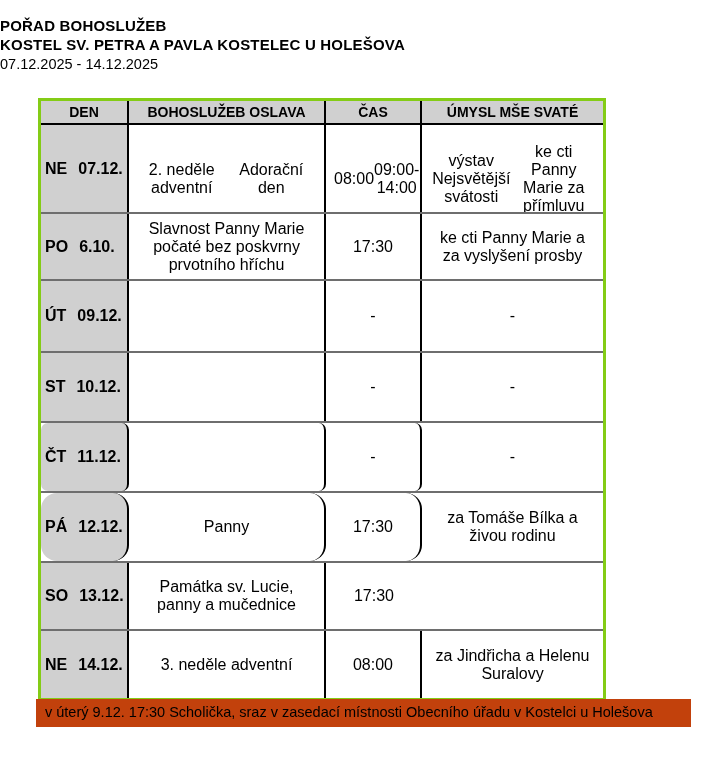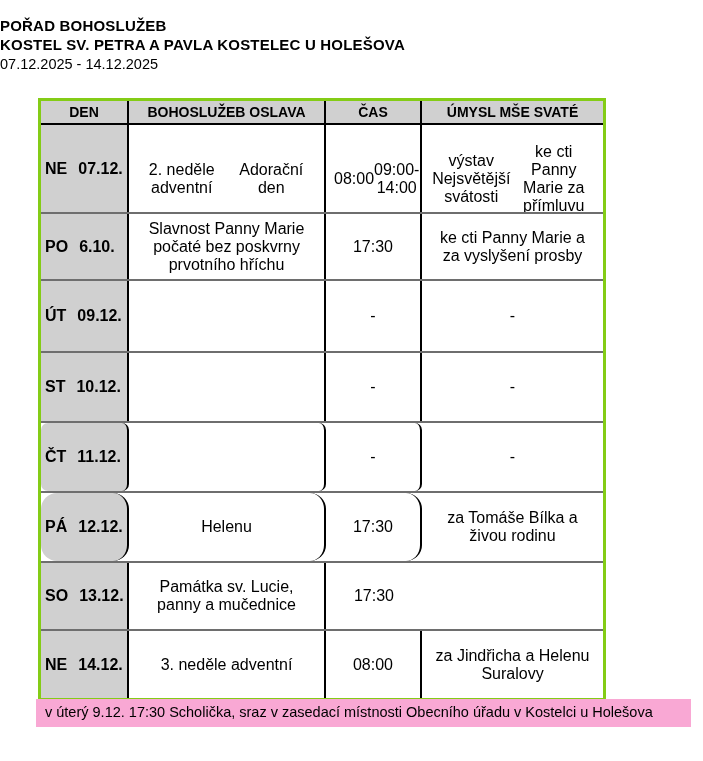--- a/index.html
+++ b/index.html
@@ -178,7 +178,7 @@
       <span>PÁ</span>
         <span>12.12.</span>
     </div>
-    <div class="cell">Helenu</div>
+    <div class="cell">Panny</div>
     <div class="cell">17:30</div>
     <div class="cell">za Tomáše Bílka a živou rodinu</div>
   </div>

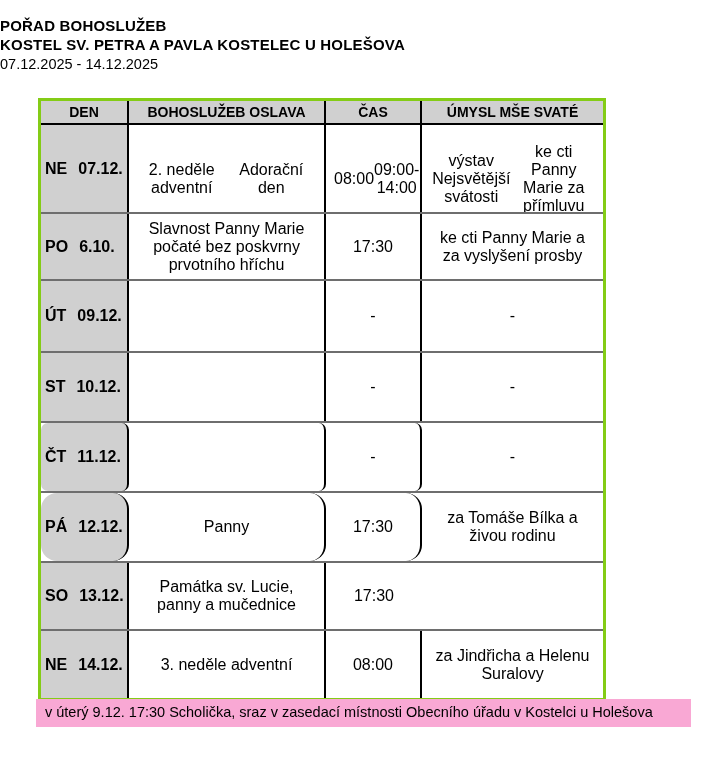--- a/index.html
+++ b/index.html
@@ -90,7 +90,7 @@
     position: absolute;
     left: 36px; top: 699px;
     width: 655px;
-    background: #f9a8d4;
+    background: #c2410c;
     padding: 3px 9px 5px 9px;
     font-size: 14.5px;
     line-height: 20px;

